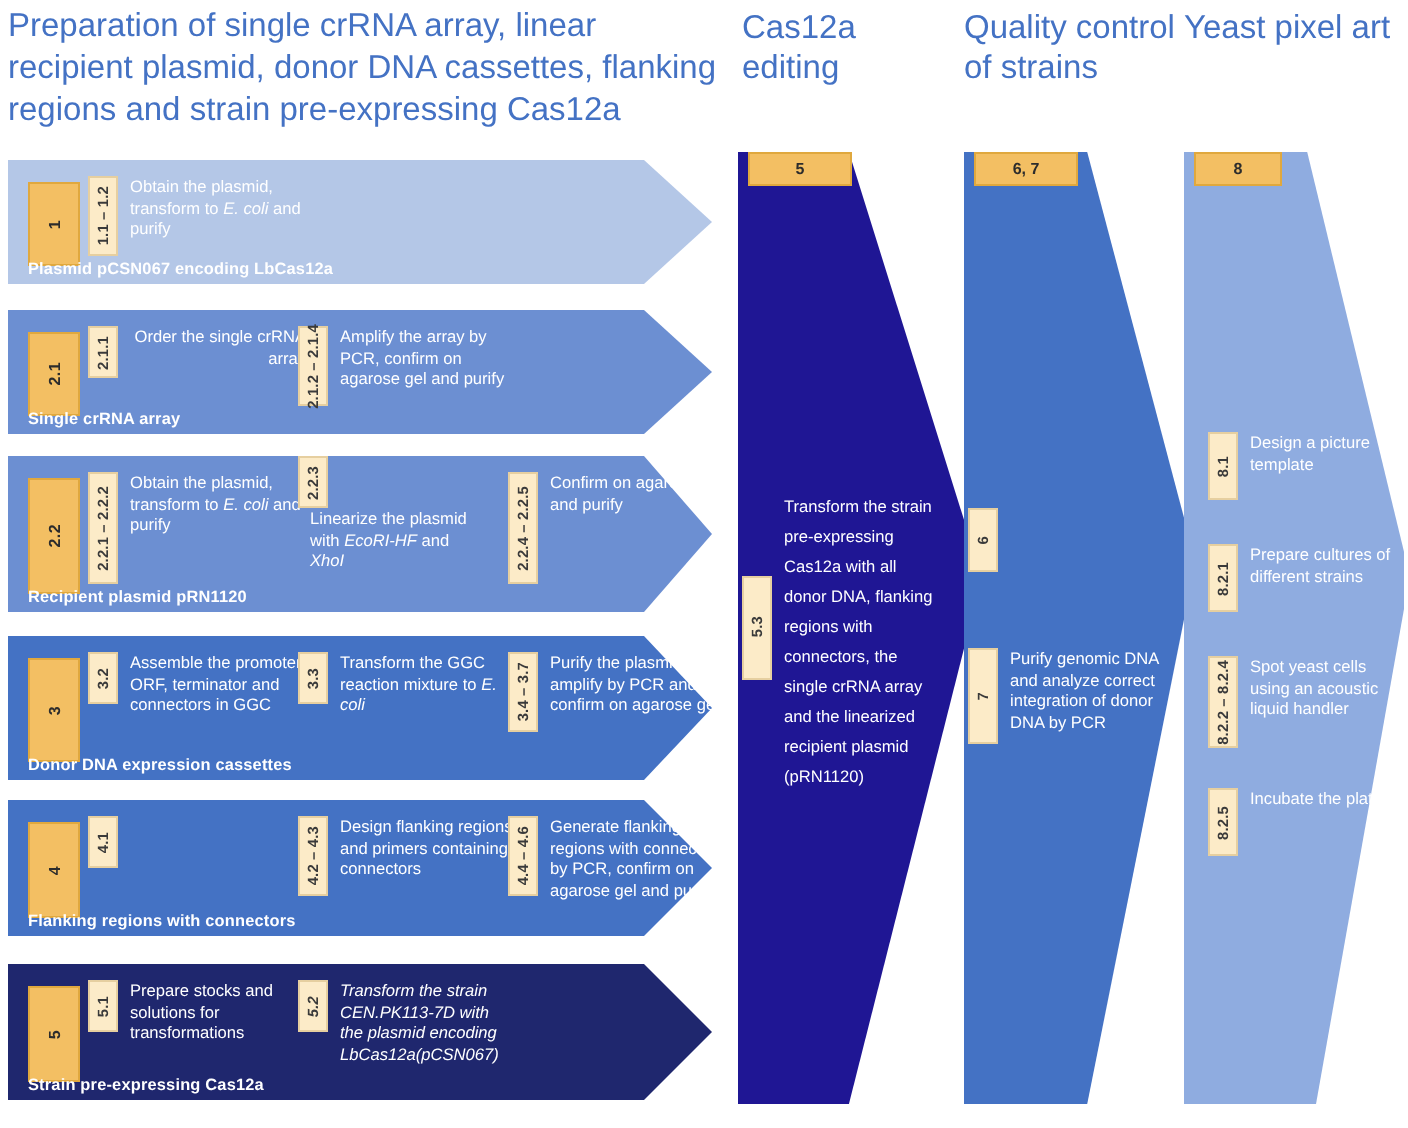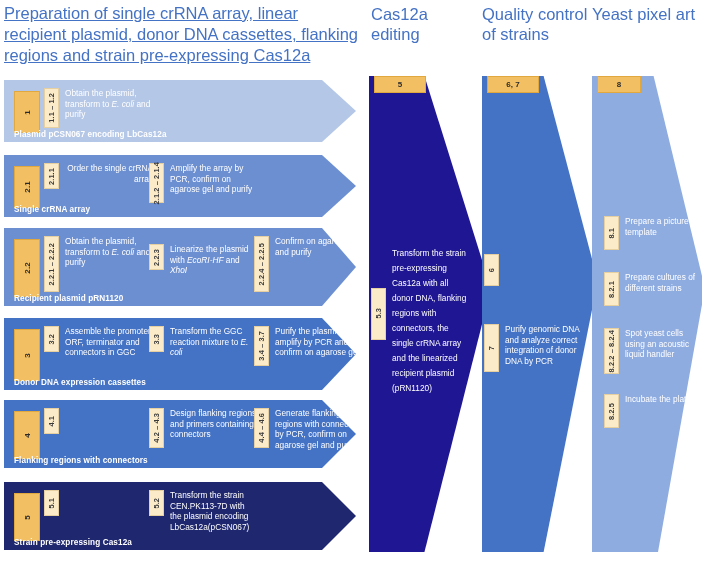--- a/index.html
+++ b/index.html
@@ -31,7 +31,6 @@
     width: 358px;
     font-size: 16.5px;
     line-height: 21px;
-    text-decoration: underline;
   }
   #heading-cas12a  { left: 371px; top: 4px;  width: 104px; }
   #heading-qc      { left: 482px; top: 4px;  width: 108px; }

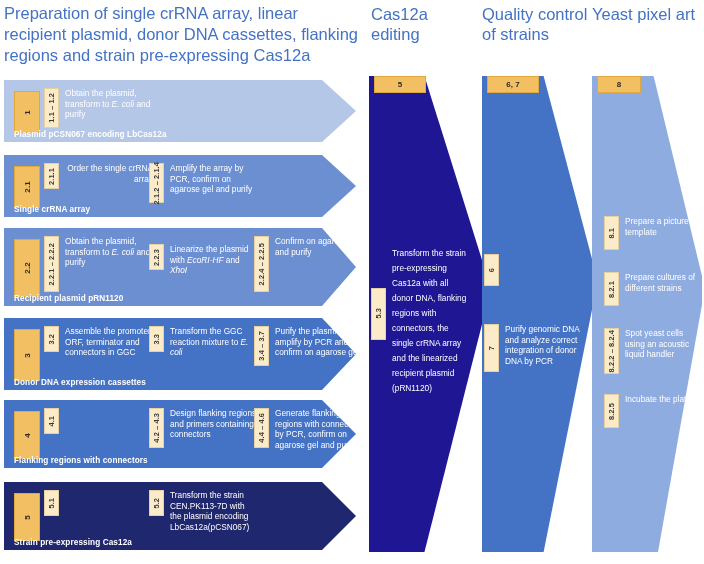--- a/index.html
+++ b/index.html
@@ -370,7 +370,7 @@
     <div class="step-num">
       <span>8.1</span>
     </div>
-    <div class="step-text">Prepare a picture template</div>
+    <div class="step-text">Design a picture template</div>
   </div>
   <div class="step" style="top:196px">
     <div class="step-num">

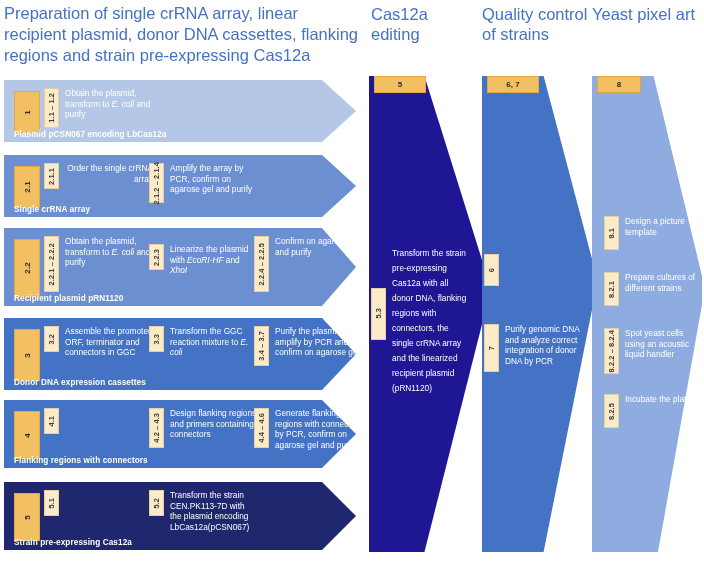--- a/index.html
+++ b/index.html
@@ -247,7 +247,7 @@
         </div>
         <div class="step-text">Obtain the plasmid, transform to <i>E. coli</i> and purify</div>
       </div>
-      <div class="step" style="left: 145px; top: 16px;">
+      <div class="step" style="left: 145px; top: 0; flex-direction: column;">
         <div class="step-num" style="height: 26px;">
           <span>2.2.3</span>
         </div>

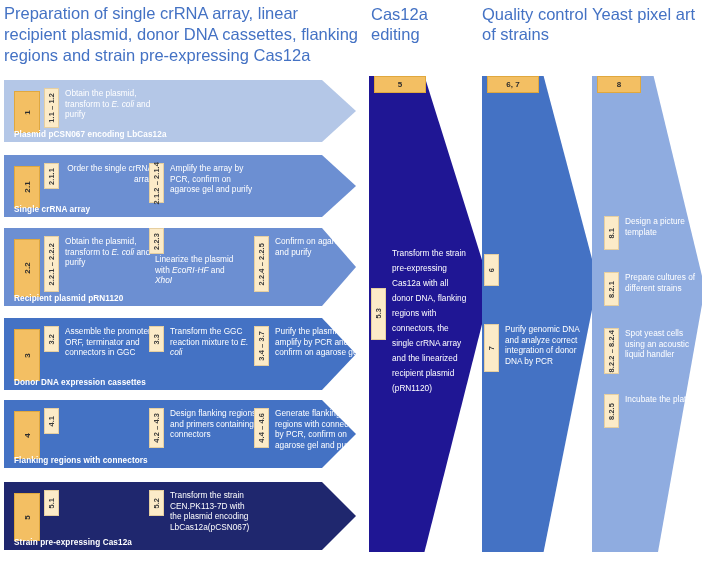--- a/index.html
+++ b/index.html
@@ -319,6 +319,7 @@
         <div class="step-num" style="height: 26px;">
           <span>5.1</span>
         </div>
+        <div class="step-text">Prepare stocks and solutions for transformations</div>
       </div>
       <div class="step" style="left: 145px; top: 8px;">
         <div class="step-num" style="height: 26px;">

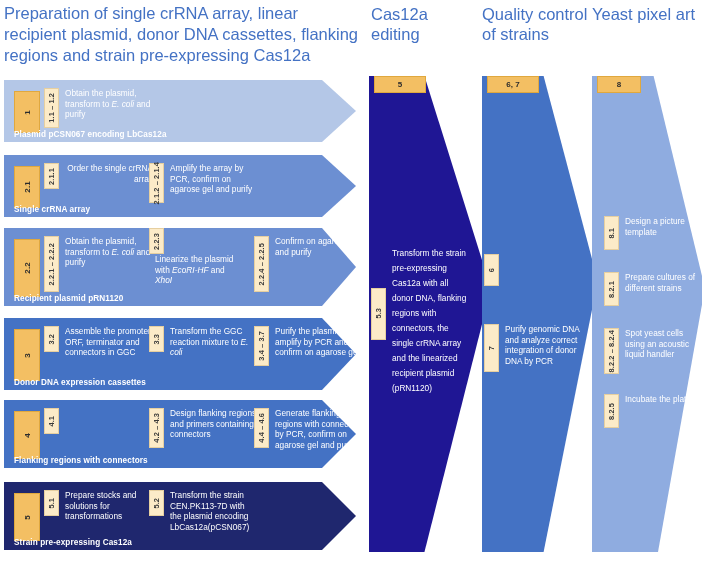--- a/index.html
+++ b/index.html
@@ -321,7 +321,7 @@
         </div>
         <div class="step-text">Prepare stocks and solutions for transformations</div>
       </div>
-      <div class="step" style="left: 145px; top: 8px;">
+      <div class="step" style="left: 145px; top: 8px; font-style: italic;">
         <div class="step-num" style="height: 26px;">
           <span>5.2</span>
         </div>

